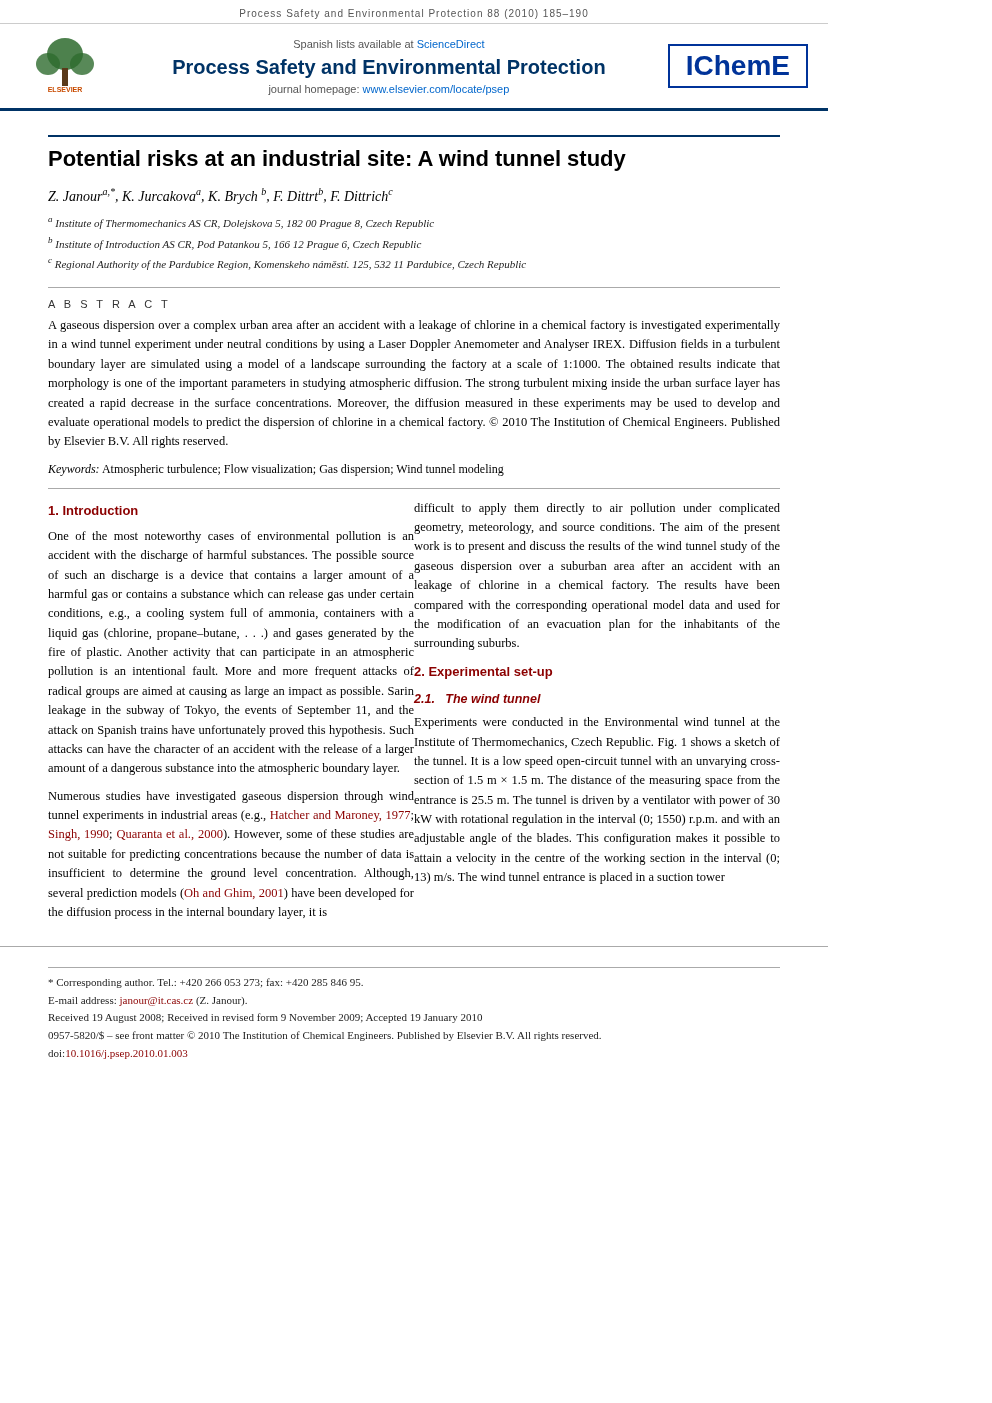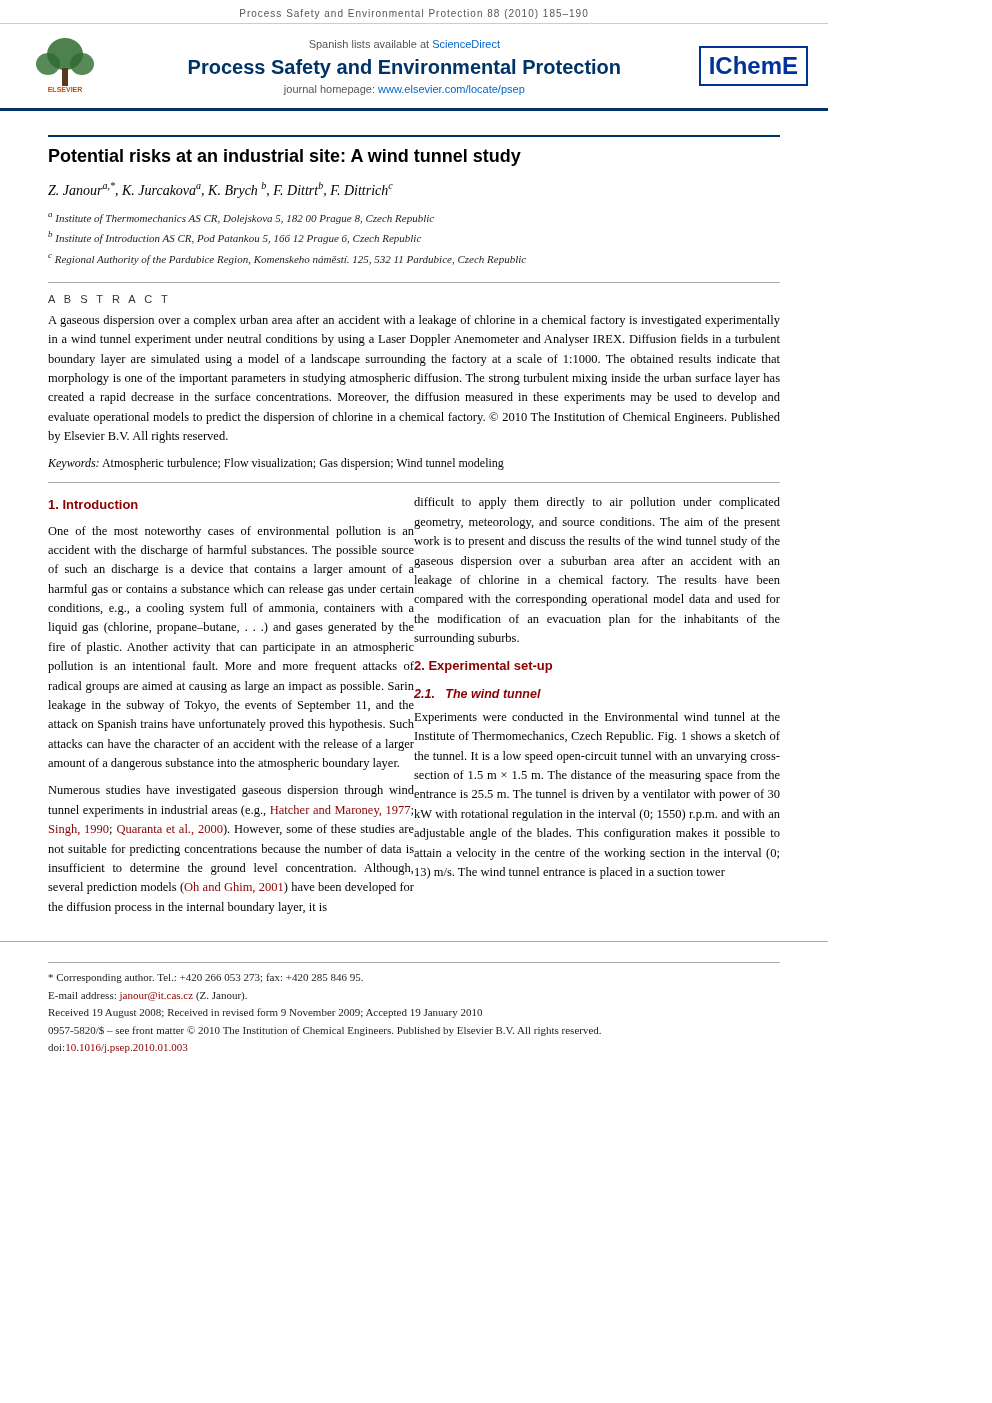--- a/index.html
+++ b/index.html
@@ -78,11 +78,11 @@
     }
     .ichem-logo {
       font-family: Arial, sans-serif;
-      font-size: 24px;
+      font-size: 28px;
       font-weight: bold;
       color: #003399;
       border: 2px solid #003399;
-      padding: 4px 8px;
+      padding: 4px 16px;
       min-width: 100px;
       text-align: left;
     }

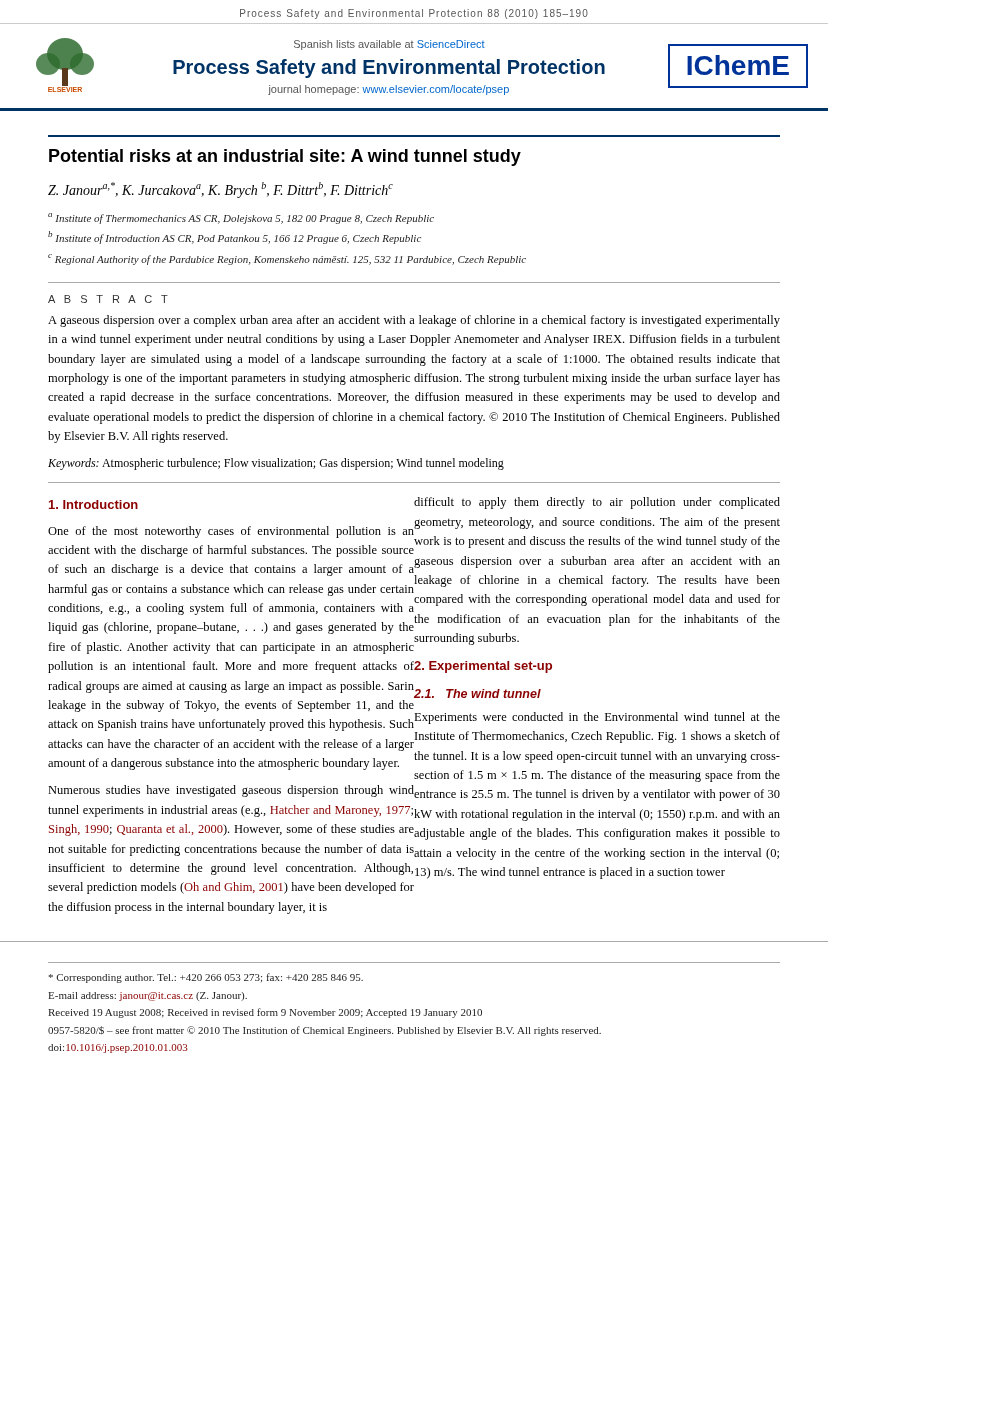--- a/index.html
+++ b/index.html
@@ -92,7 +92,7 @@
     }
     .article-title {
       font-family: Arial, sans-serif;
-      font-size: 18px;
+      font-size: 22px;
       font-weight: bold;
       color: #000;
       margin-bottom: 12px;

